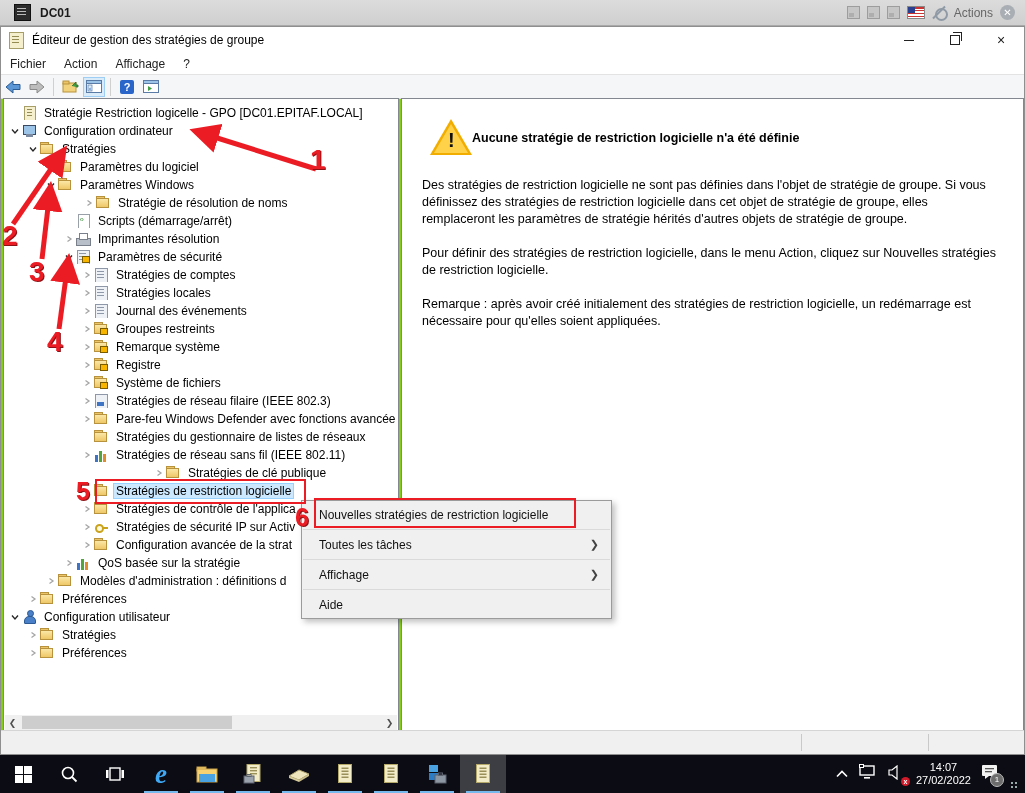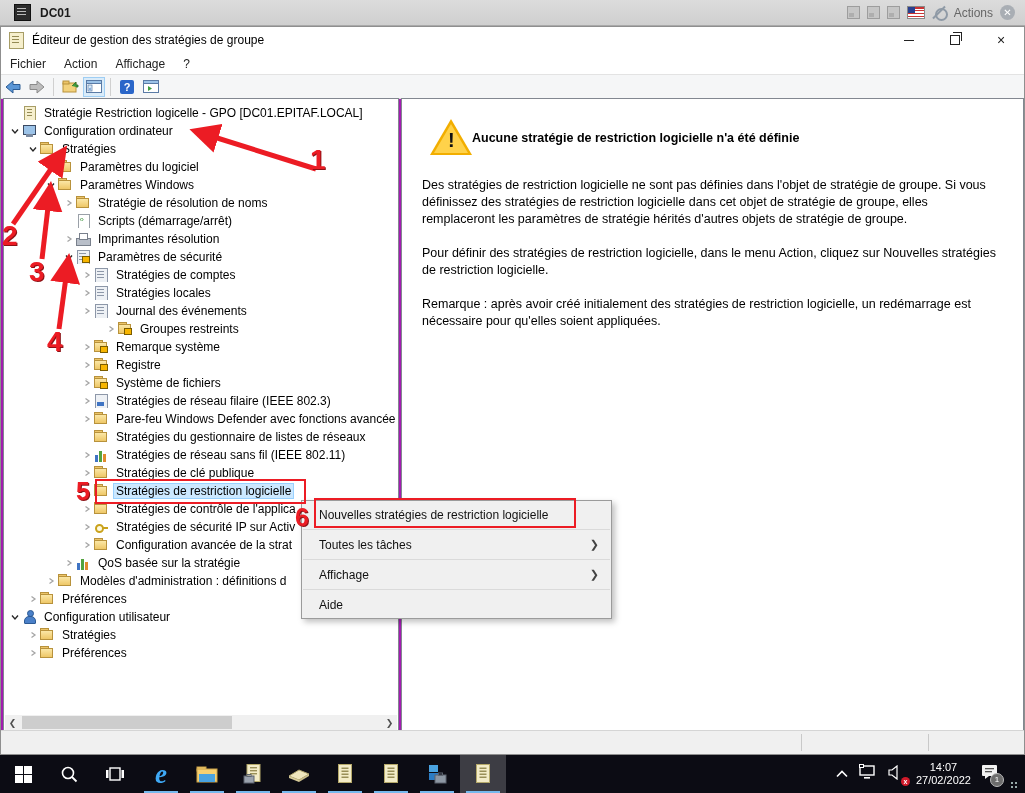--- a/index.html
+++ b/index.html
@@ -26,7 +26,7 @@
   .vm-close{width:15px;height:15px;border-radius:50%;background:#a9aeb4;color:#fff;font-size:10px;line-height:15px;
           text-align:center;}
   
-  .editor{position:absolute;left:0;top:26px;width:1025px;height:729px;background:#a21caf;
+  .editor{position:absolute;left:0;top:26px;width:1025px;height:729px;background:#84cc16;
           border:1px solid #8f8f8f;box-sizing:border-box;}
   .ed-titlebar{position:absolute;left:0;top:0;width:100%;height:26px;background:#fff;display:flex;align-items:center;}
   .ed-icon{width:13px;height:15px;margin-left:8px;position:relative;background:#f6efcd;border:1px solid #a79d66;}

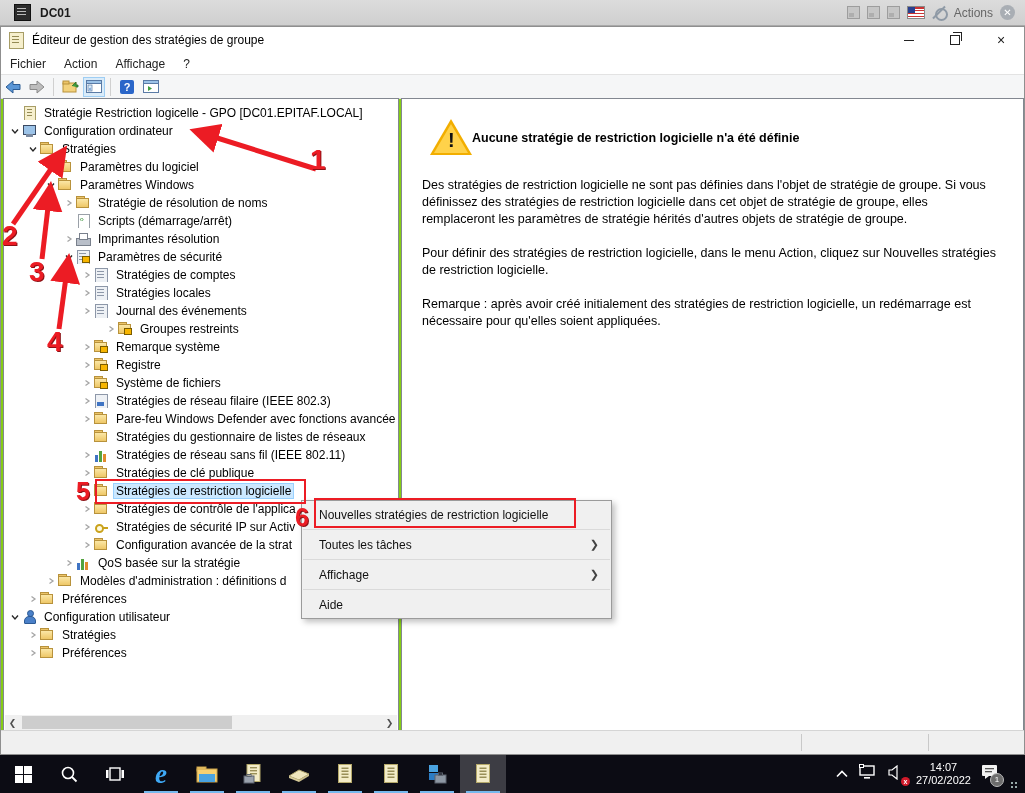--- a/index.html
+++ b/index.html
@@ -248,7 +248,7 @@
             <span class="ic ic-folder"></span>
             <span class="tree-label">Paramètres Windows</span>
           </div>
-          <div class="tree-row" style="padding-left: 58px;">
+          <div class="tree-row" style="padding-left: 58px; margin-left: 20px;">
             <span class="chev">
               <svg width="10" height="10" viewBox="0 0 10 10">
                 <path d="M3.5 2.5 L7 5 L3.5 7.5" fill="none" stroke="#a6a6a6" stroke-width="1.3"></path>

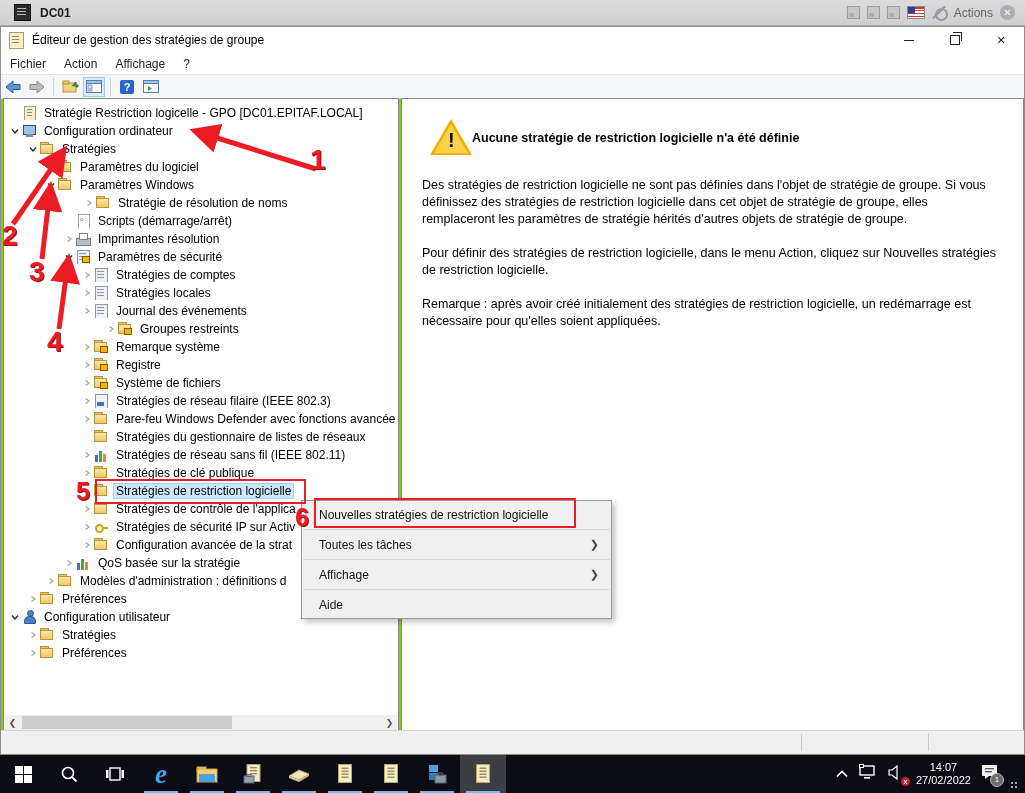--- a/index.html
+++ b/index.html
@@ -309,7 +309,7 @@
             <span class="ic ic-server"></span>
             <span class="tree-label">Journal des événements</span>
           </div>
-          <div class="tree-row" style="padding-left: 76px; margin-left: 24px;">
+          <div class="tree-row" style="padding-left: 76px;">
             <span class="chev">
               <svg width="10" height="10" viewBox="0 0 10 10">
                 <path d="M3.5 2.5 L7 5 L3.5 7.5" fill="none" stroke="#a6a6a6" stroke-width="1.3"></path>

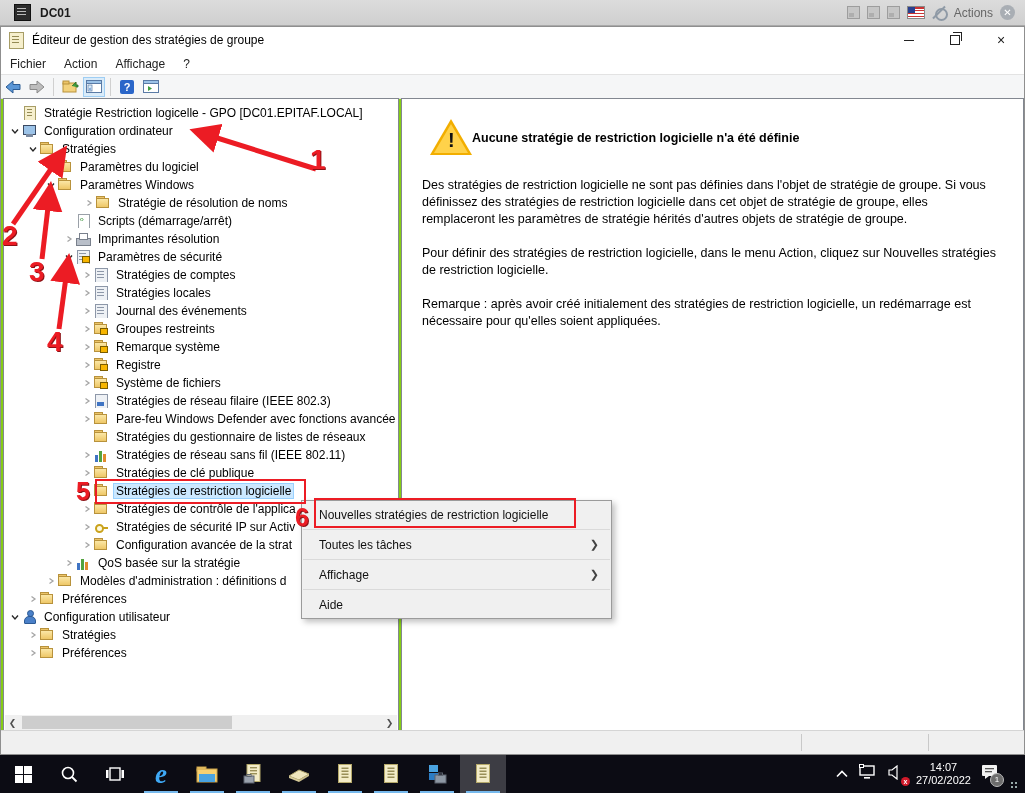--- a/index.html
+++ b/index.html
@@ -385,7 +385,7 @@
             <span class="ic ic-chart"></span>
             <span class="tree-label">Stratégies de réseau sans fil (IEEE 802.11)</span>
           </div>
-          <div class="tree-row" style="padding-left: 76px;">
+          <div class="tree-row" style="padding-left: 108px; margin-left: 40px;">
             <span class="chev">
               <svg width="10" height="10" viewBox="0 0 10 10">
                 <path d="M3.5 2.5 L7 5 L3.5 7.5" fill="none" stroke="#a6a6a6" stroke-width="1.3"></path>

